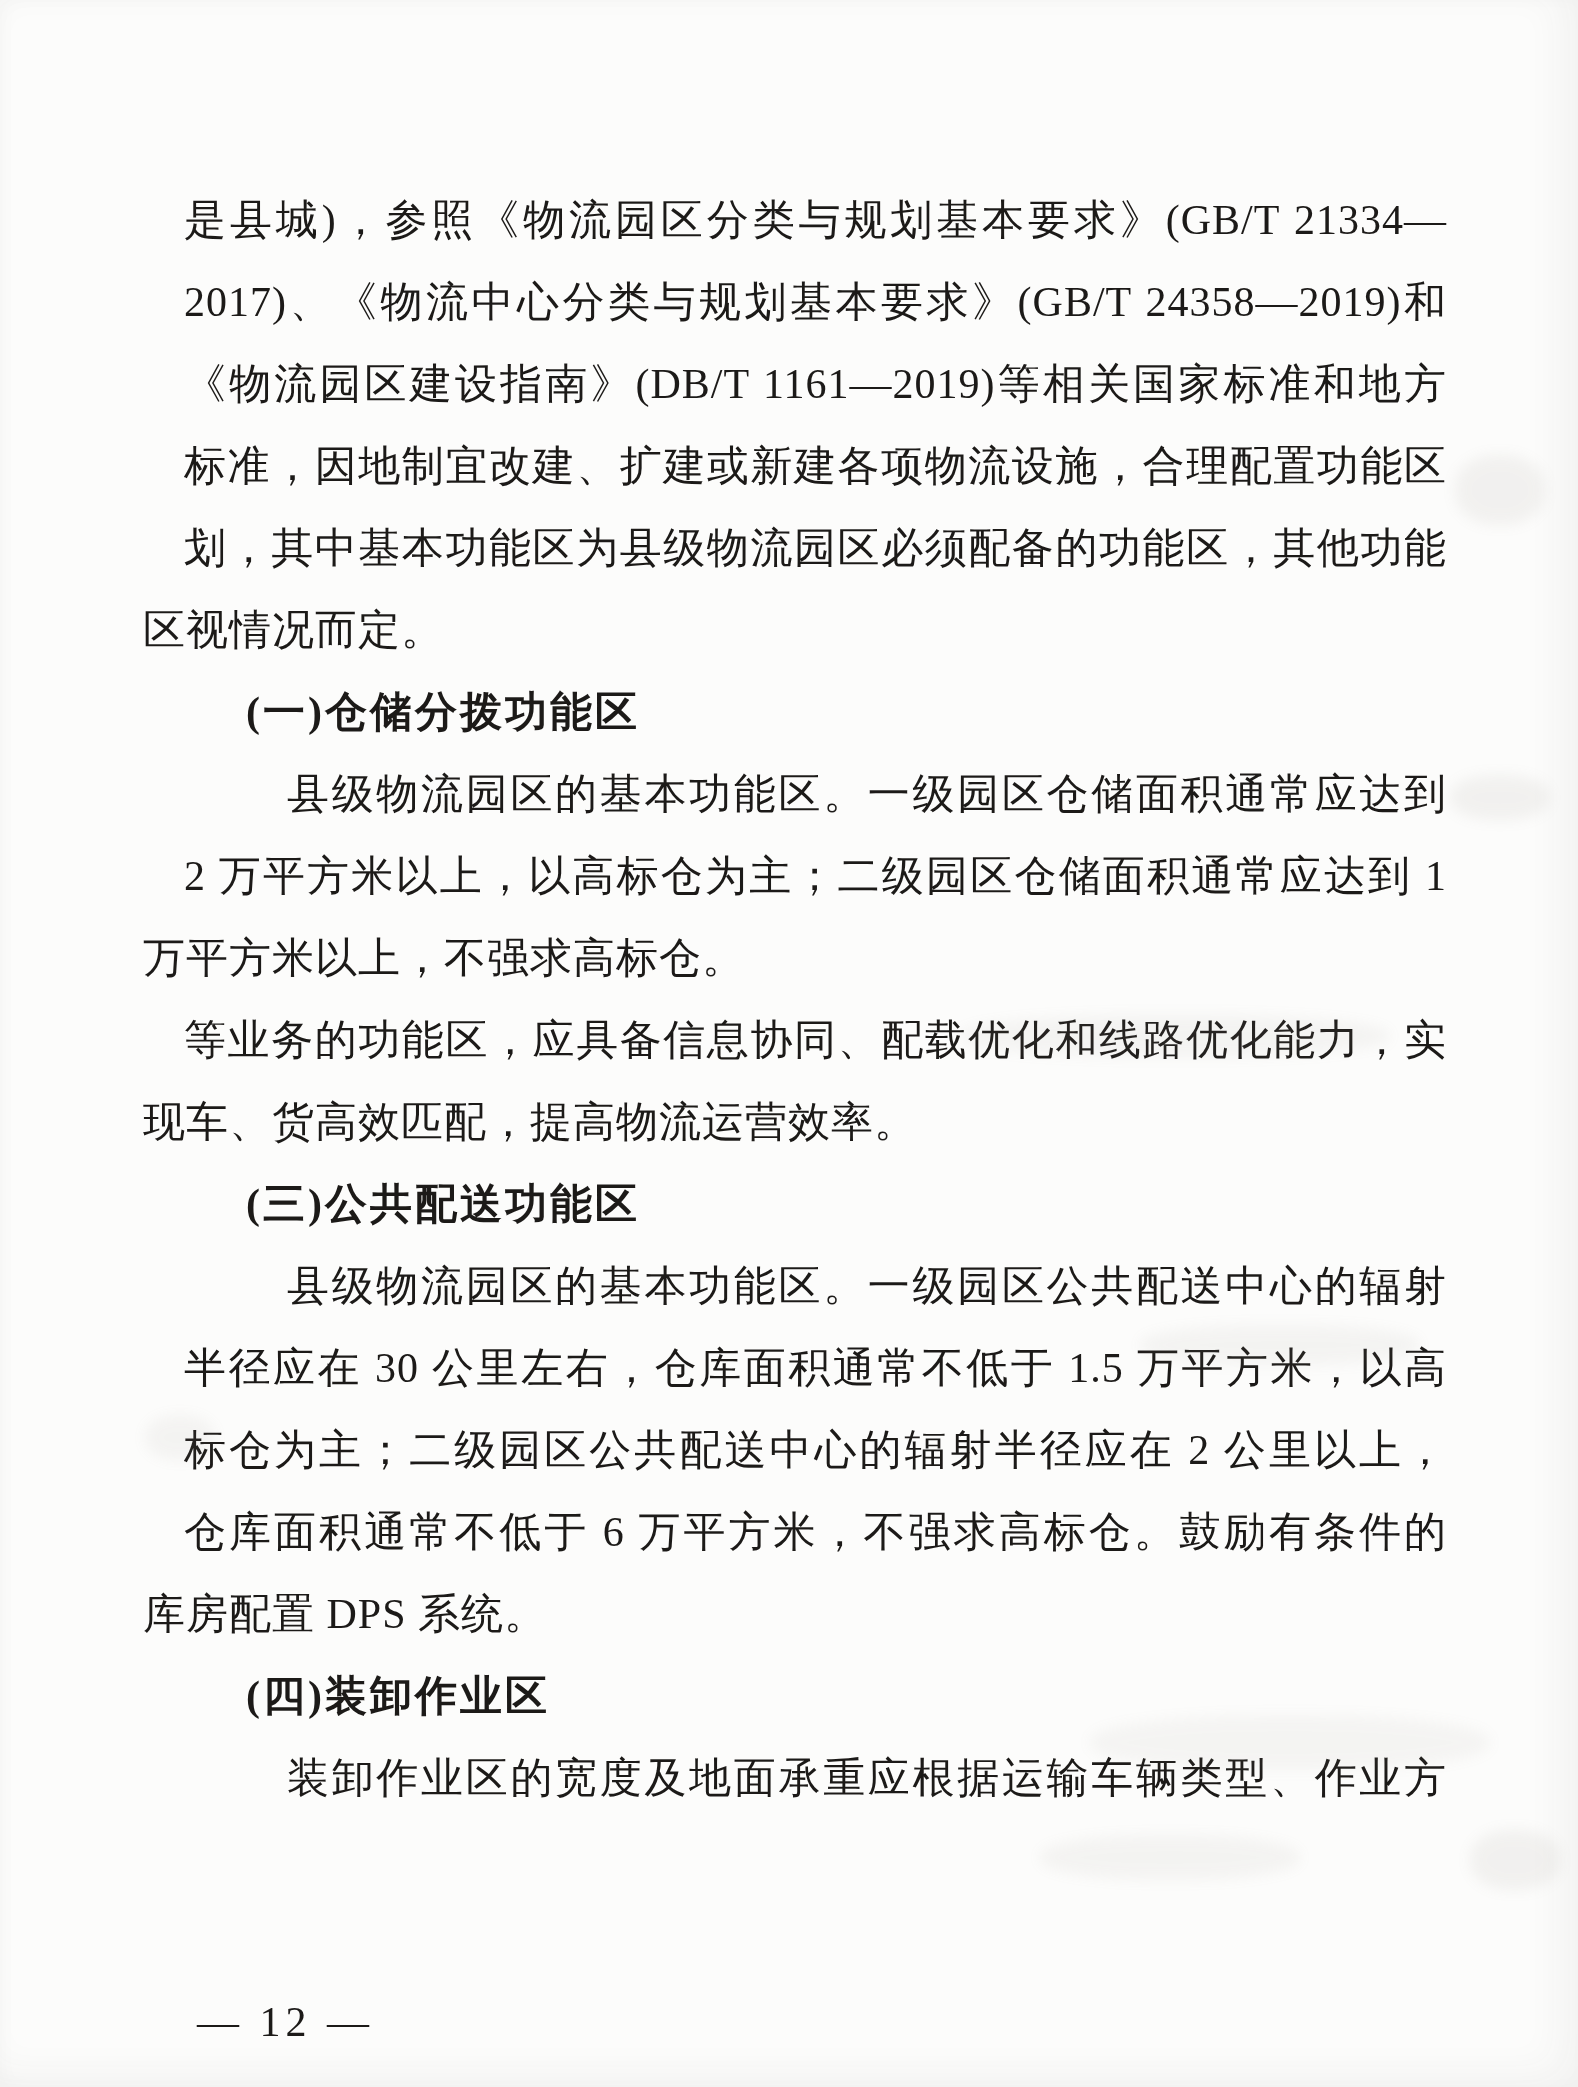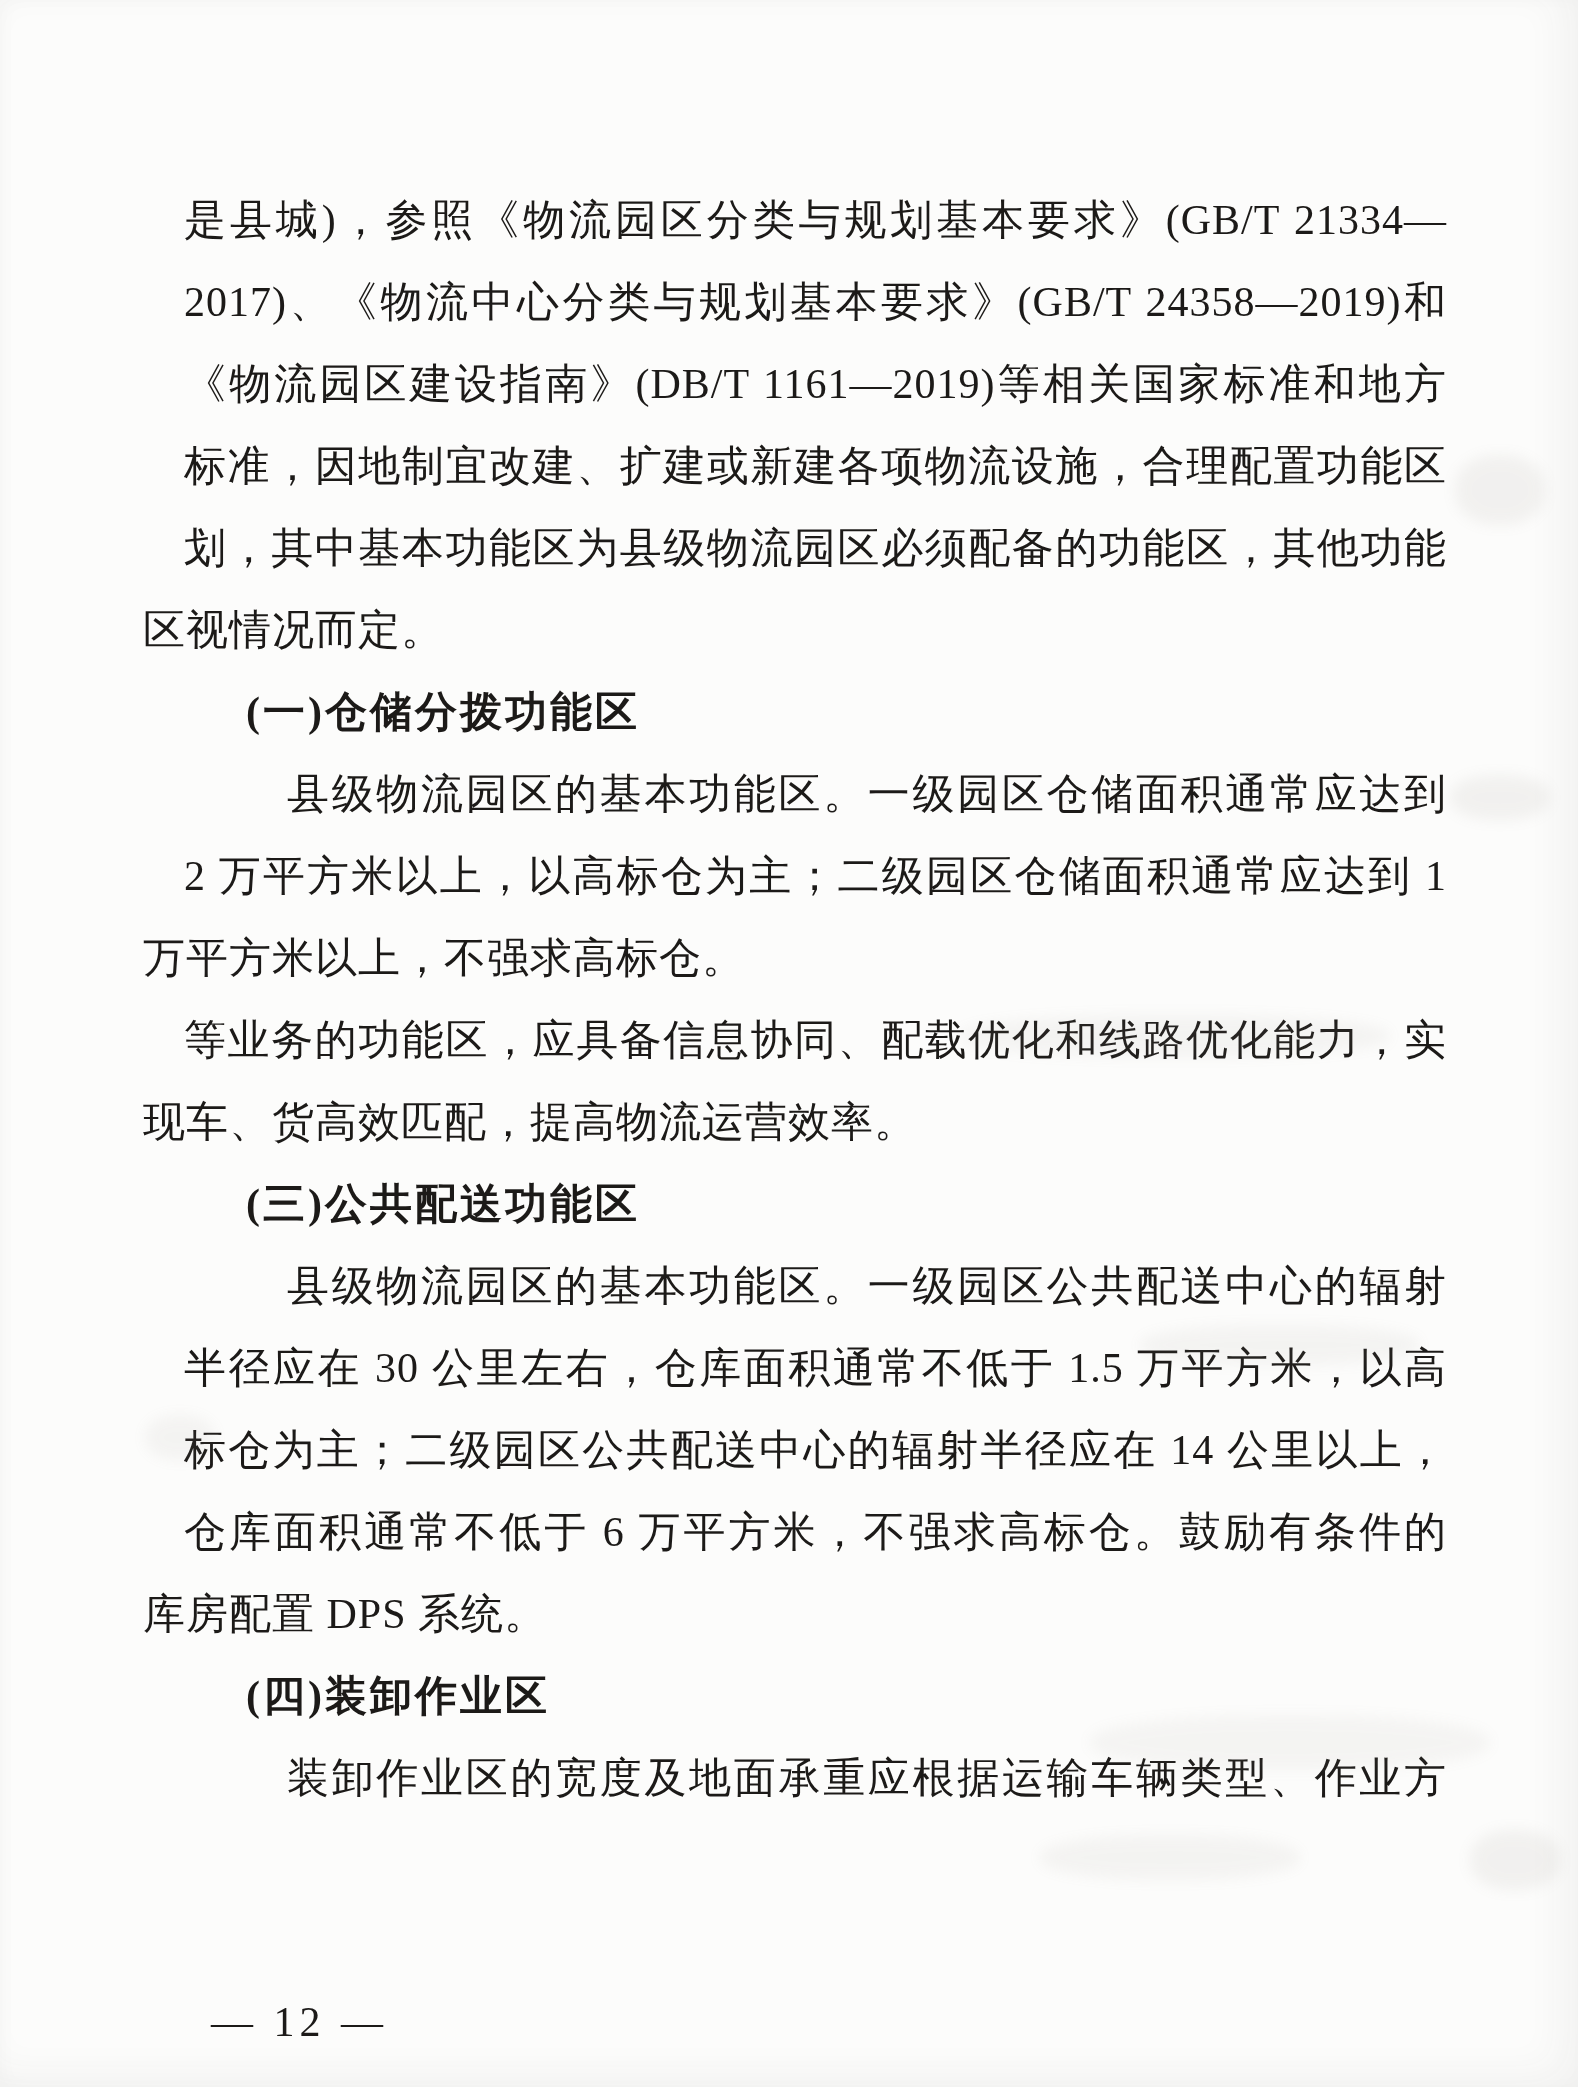--- a/index.html
+++ b/index.html
@@ -99,7 +99,7 @@
     <div class="line hd ind">(三)公共配送功能区</div>
     <div class="line jf ind">县级物流园区的基本功能区。一级园区公共配送中心的辐射</div>
     <div class="line jf">半径应在 30 公里左右，仓库面积通常不低于 1.5 万平方米，以高</div>
-    <div class="line jf">标仓为主；二级园区公共配送中心的辐射半径应在 14 公里以上，</div>
+    <div class="line jf">标仓为主；二级园区公共配送中心的辐射半径应在 2 公里以上，</div>
     <div class="line jf">仓库面积通常不低于 6 万平方米，不强求高标仓。鼓励有条件的</div>
     <div class="line">库房配置 DPS 系统。</div>
     <div class="line hd ind">(四)装卸作业区</div>

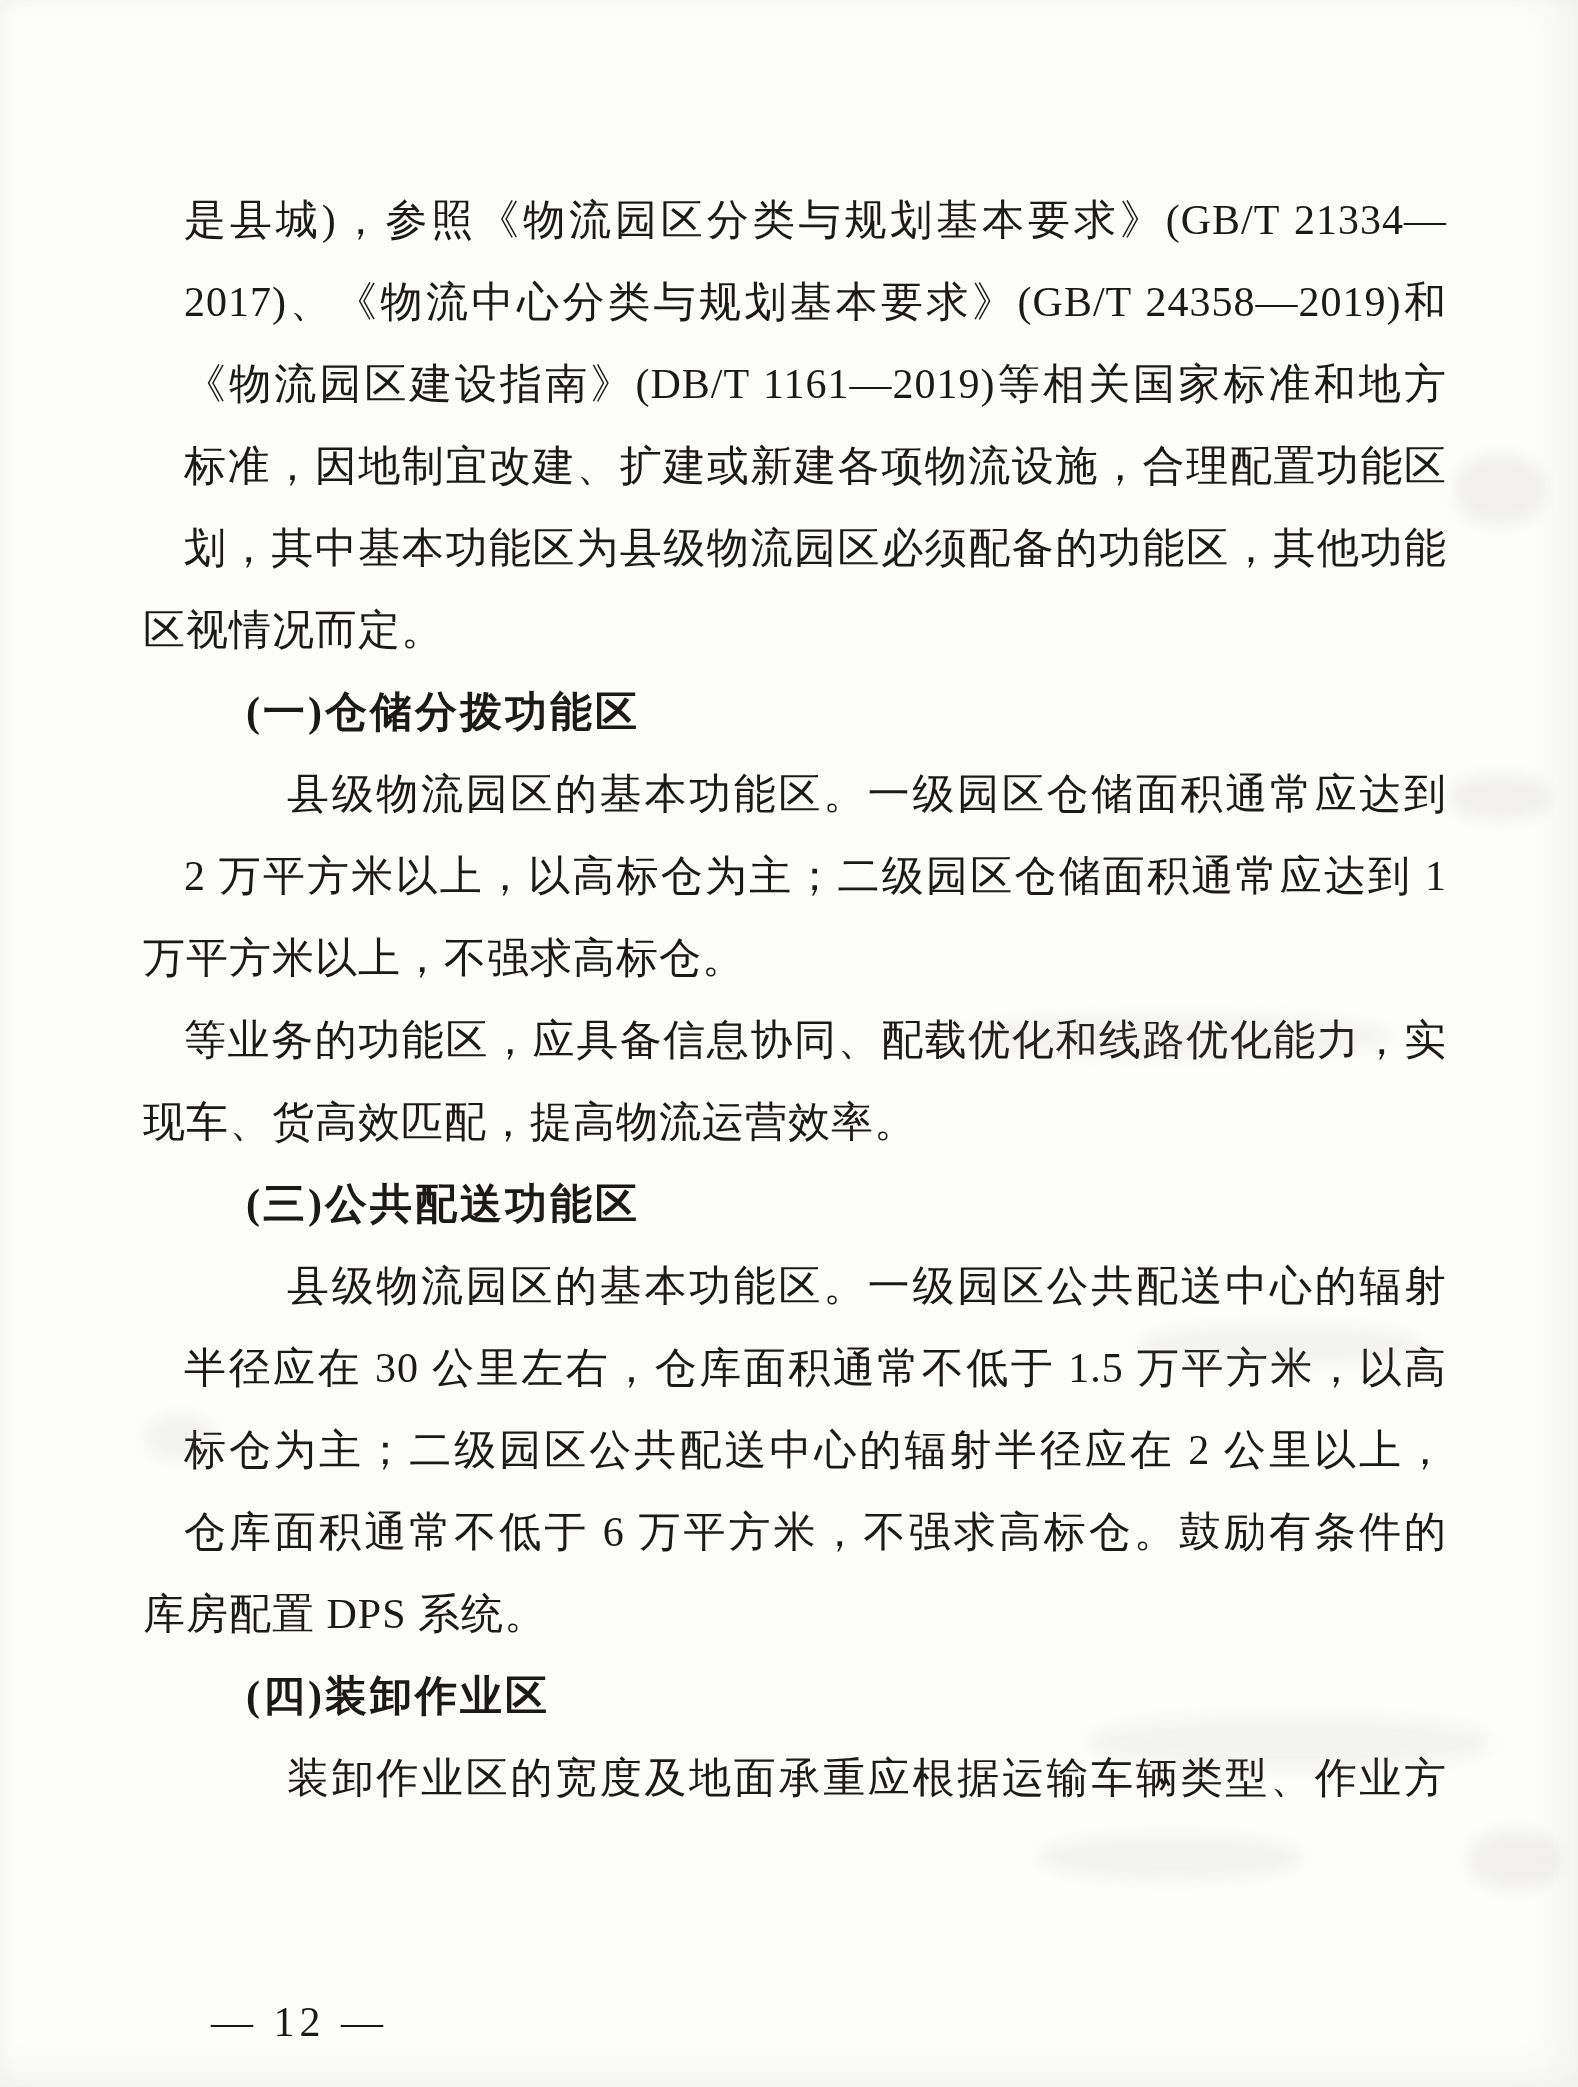--- a/index.html
+++ b/index.html
@@ -53,7 +53,7 @@
   }
   .page-number {
     position: absolute;
-    left: 211px;
+    left: 197px;
     top: 1986px;
     font-size: 42px;
     line-height: 72px;

